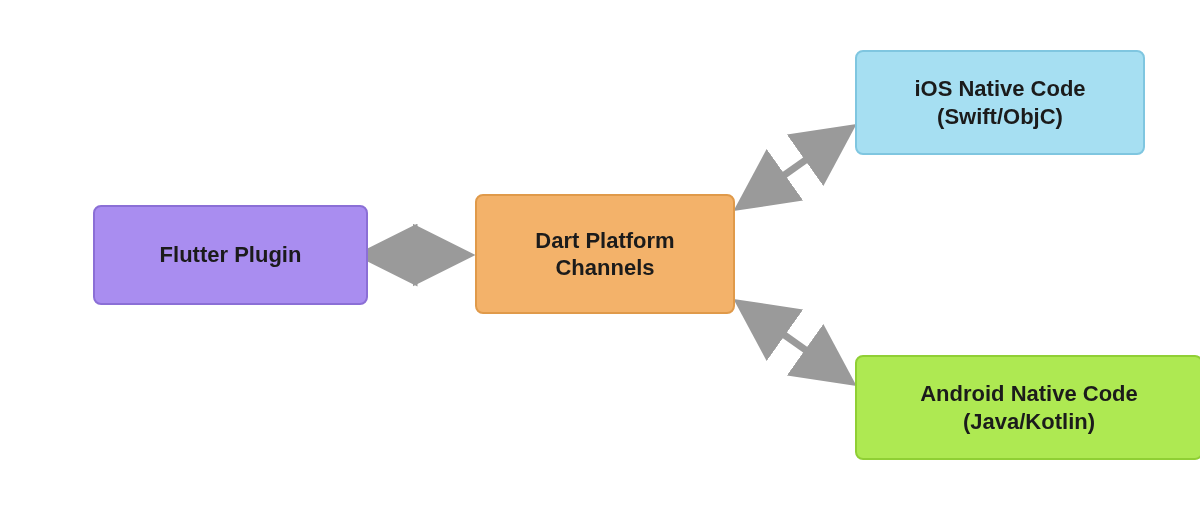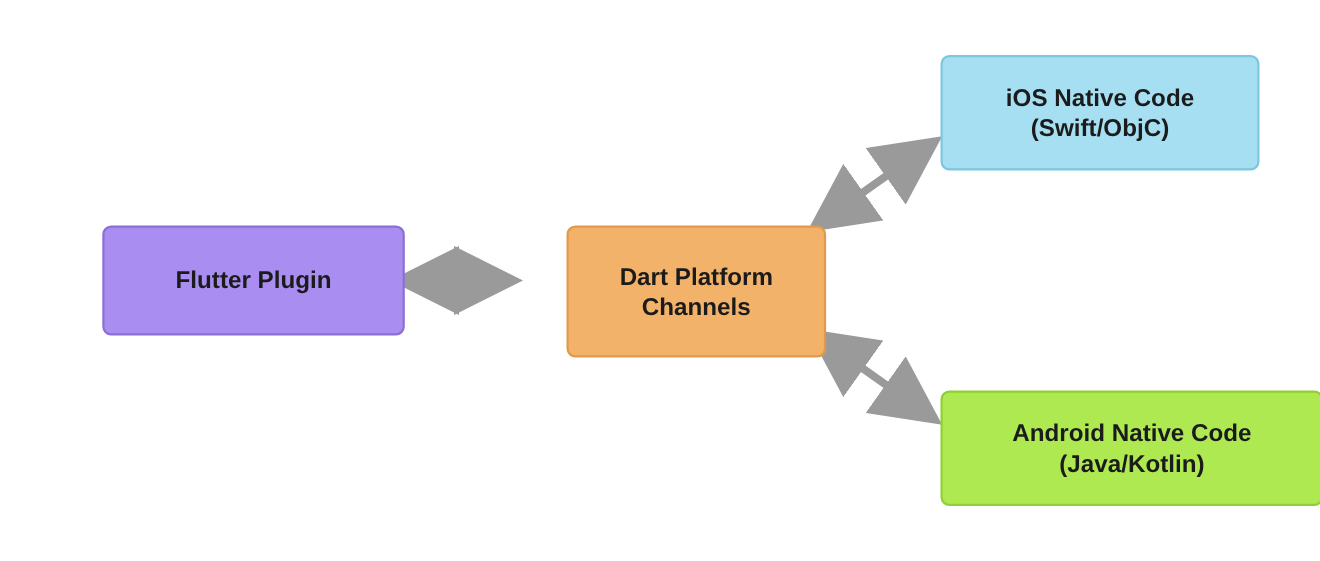--- a/index.html
+++ b/index.html
@@ -67,7 +67,7 @@
     <span>Flutter Plugin</span>
   </div>
 
-  <div class="node node-orange" style="left:475px; top:205px; width:236px; height:120px;margin-left:40px;">
+  <div class="node node-orange" style="left:475px; top:194px; width:260px; height:120px;">
     <span>Dart Platform Channels</span>
   </div>
 

